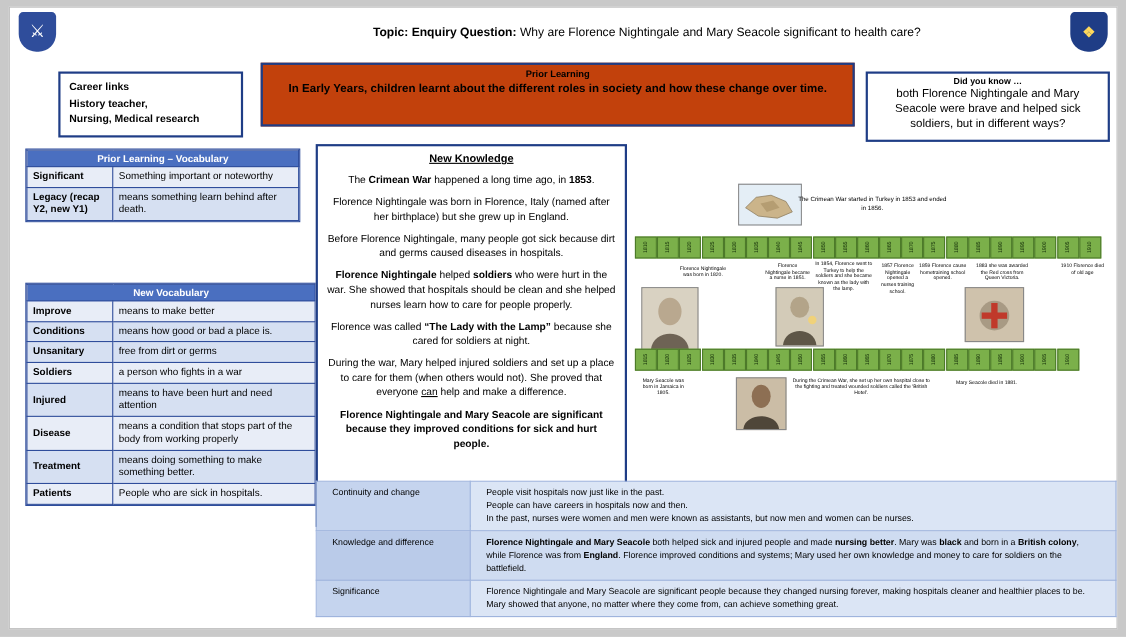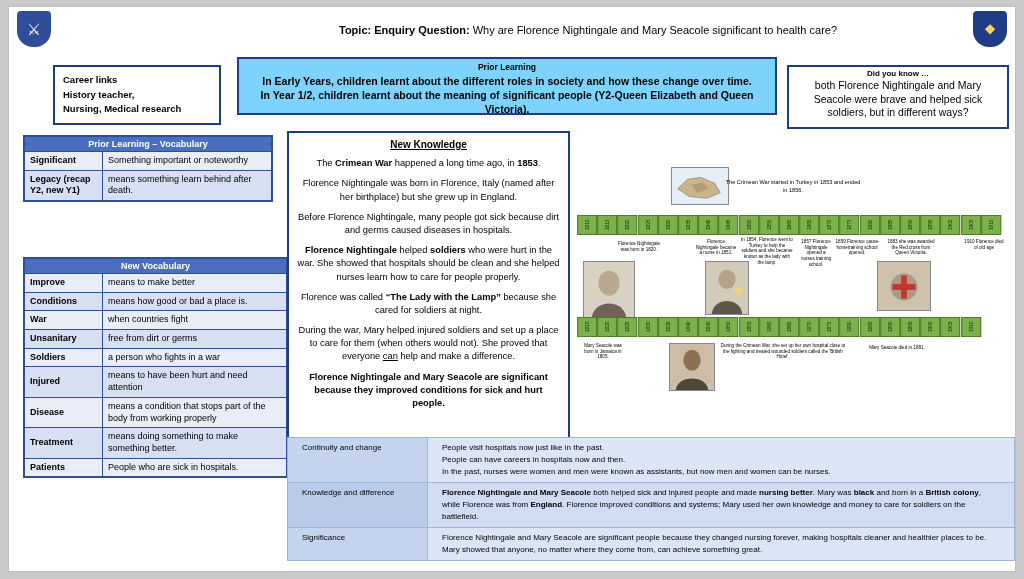--- a/index.html
+++ b/index.html
@@ -51,7 +51,7 @@
   }
   .prior-learning-box {
     position:absolute; left:228px; top:50px; width:540px; height:58px;
-    border:2px solid #1f3d86; background:#7dd3fc;
+    border:2px solid #1f3d86; background:#c2410c;
     padding:3px 6px; text-align:center;
   }
   .prior-learning-box .pl-title { font-weight:bold; font-size:8.5px; }

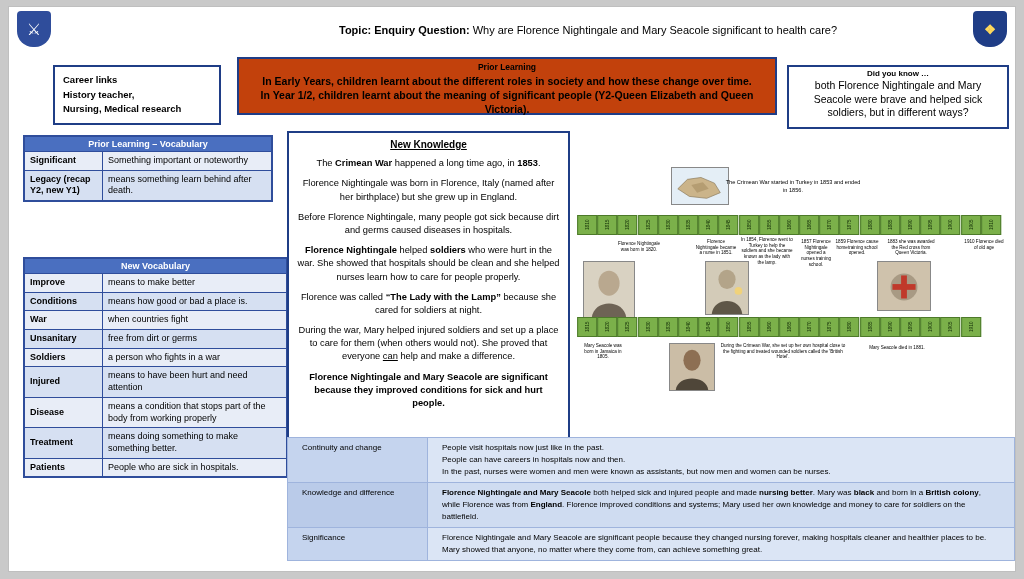--- a/index.html
+++ b/index.html
@@ -148,7 +148,6 @@
   <div class="prior-learning-box">
     <div class="pl-title">Prior Learning</div>
     <div class="pl-body">In Early Years, children learnt about the different roles in society and how these change over time.</div>
-    <div class="pl-body" style="margin-top:0">In Year 1/2, children learnt about the meaning of significant people (Y2-Queen Elizabeth and Queen Victoria).</div>
   </div>
 
   <div class="didyouknow-box">

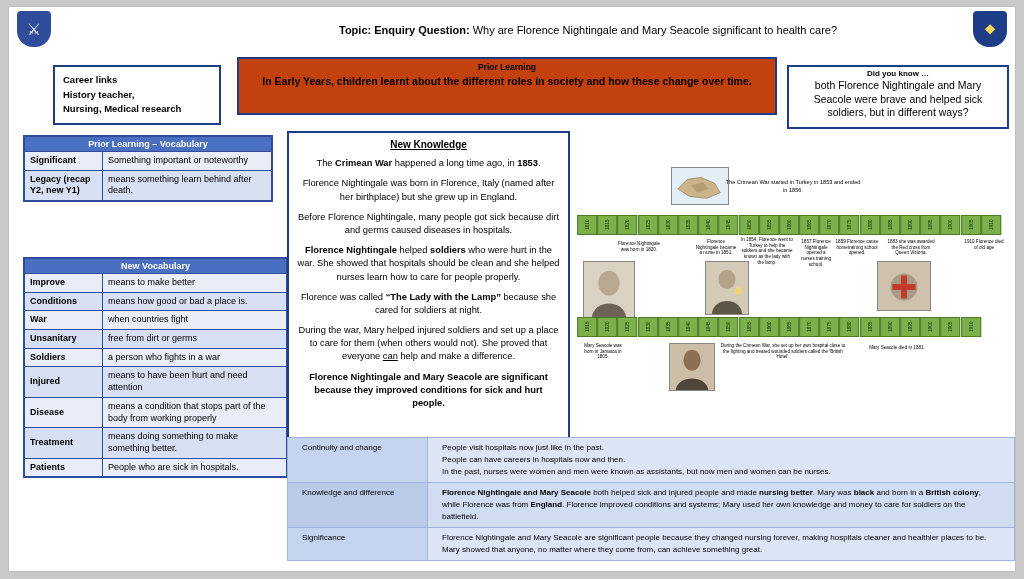--- a/index.html
+++ b/index.html
@@ -186,10 +186,6 @@
       <tr class="alt">
         <td class="term">Conditions</td>
         <td class="def">means how good or bad a place is.</td>
-      </tr>
-      <tr>
-        <td class="term">War</td>
-        <td class="def">when countries fight</td>
       </tr>
       <tr class="alt">
         <td class="term">Unsanitary</td>

